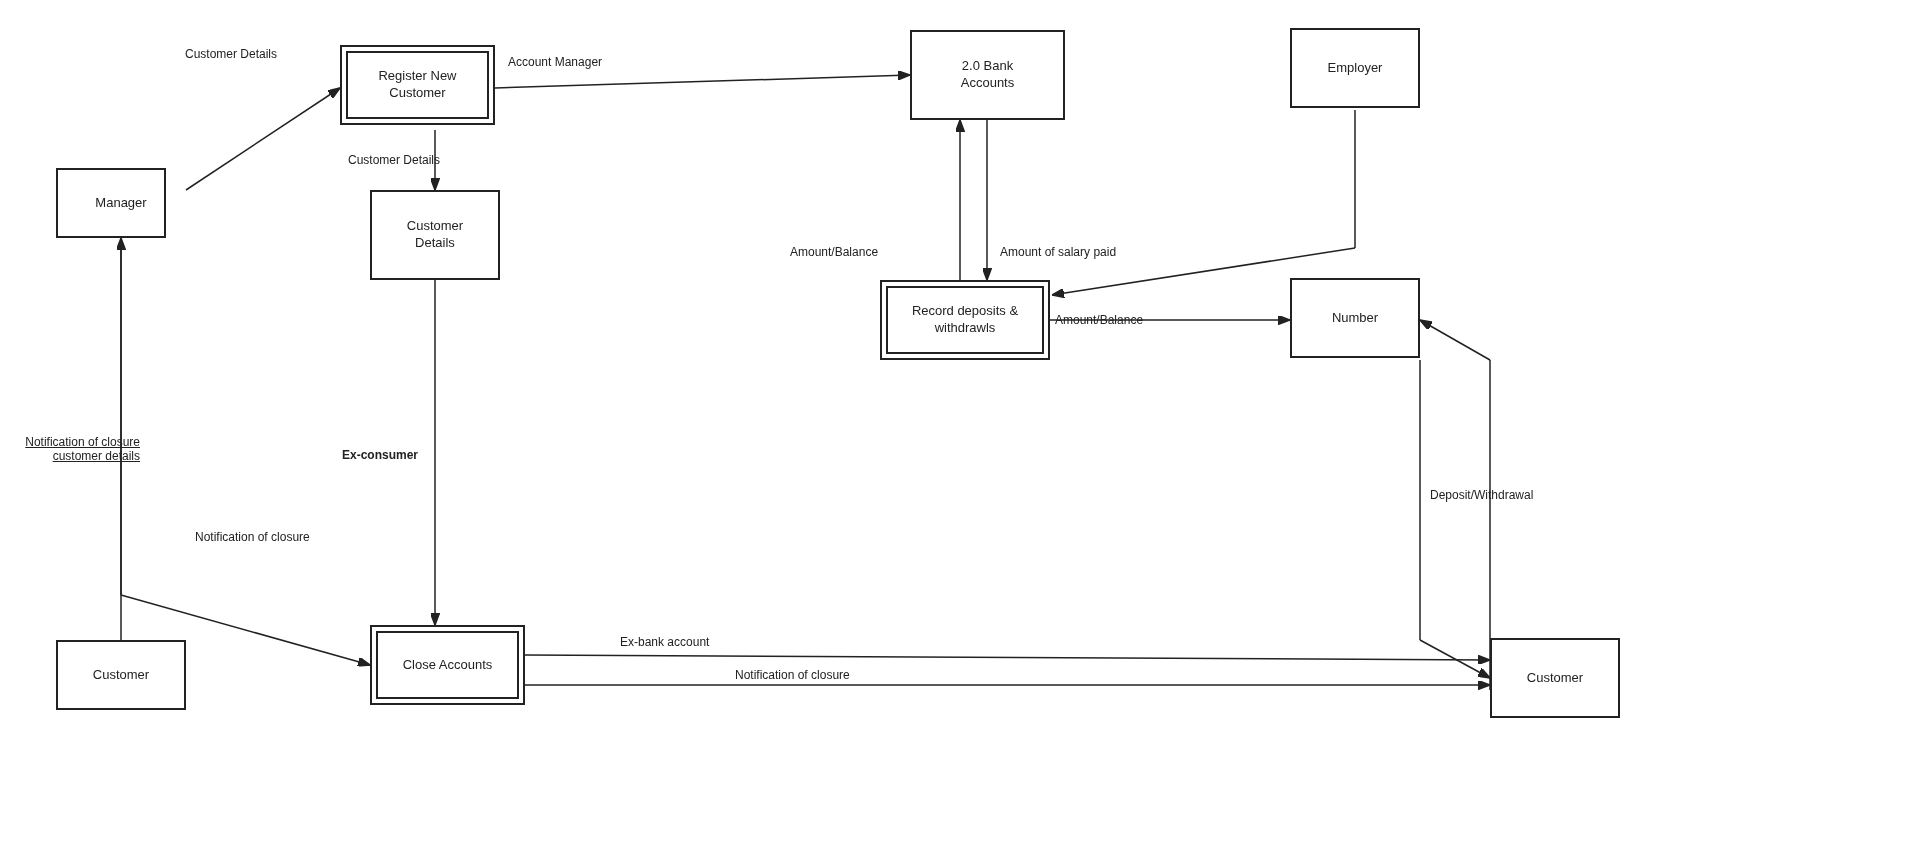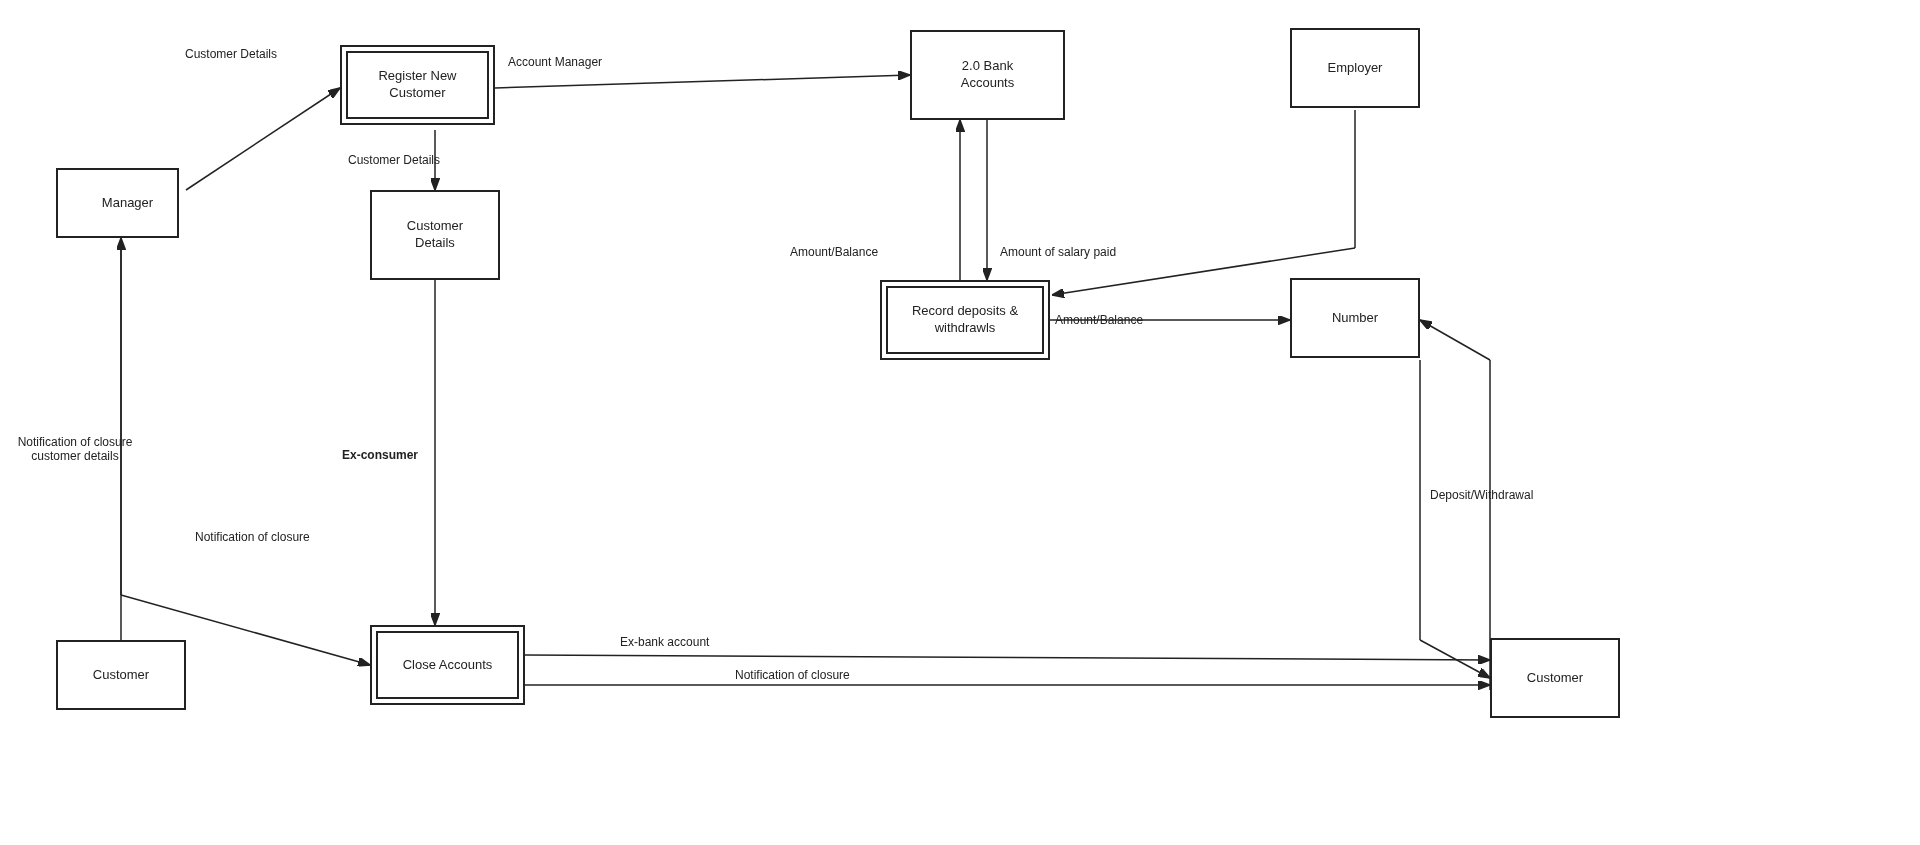--- a/index.html
+++ b/index.html
@@ -107,7 +107,7 @@
     <line x1="960" y1="280" x2="960" y2="120" marker-end="url(#arrowhead)"></line>
   </svg>
 
-  <div class="box" style="left:56px; top:168px; width:123px; height:70px;padding-left:28px;">
+  <div class="box" style="left:56px; top:168px; width:110px; height:70px;padding-left:28px;">
     <span>Manager</span>
   </div>
 

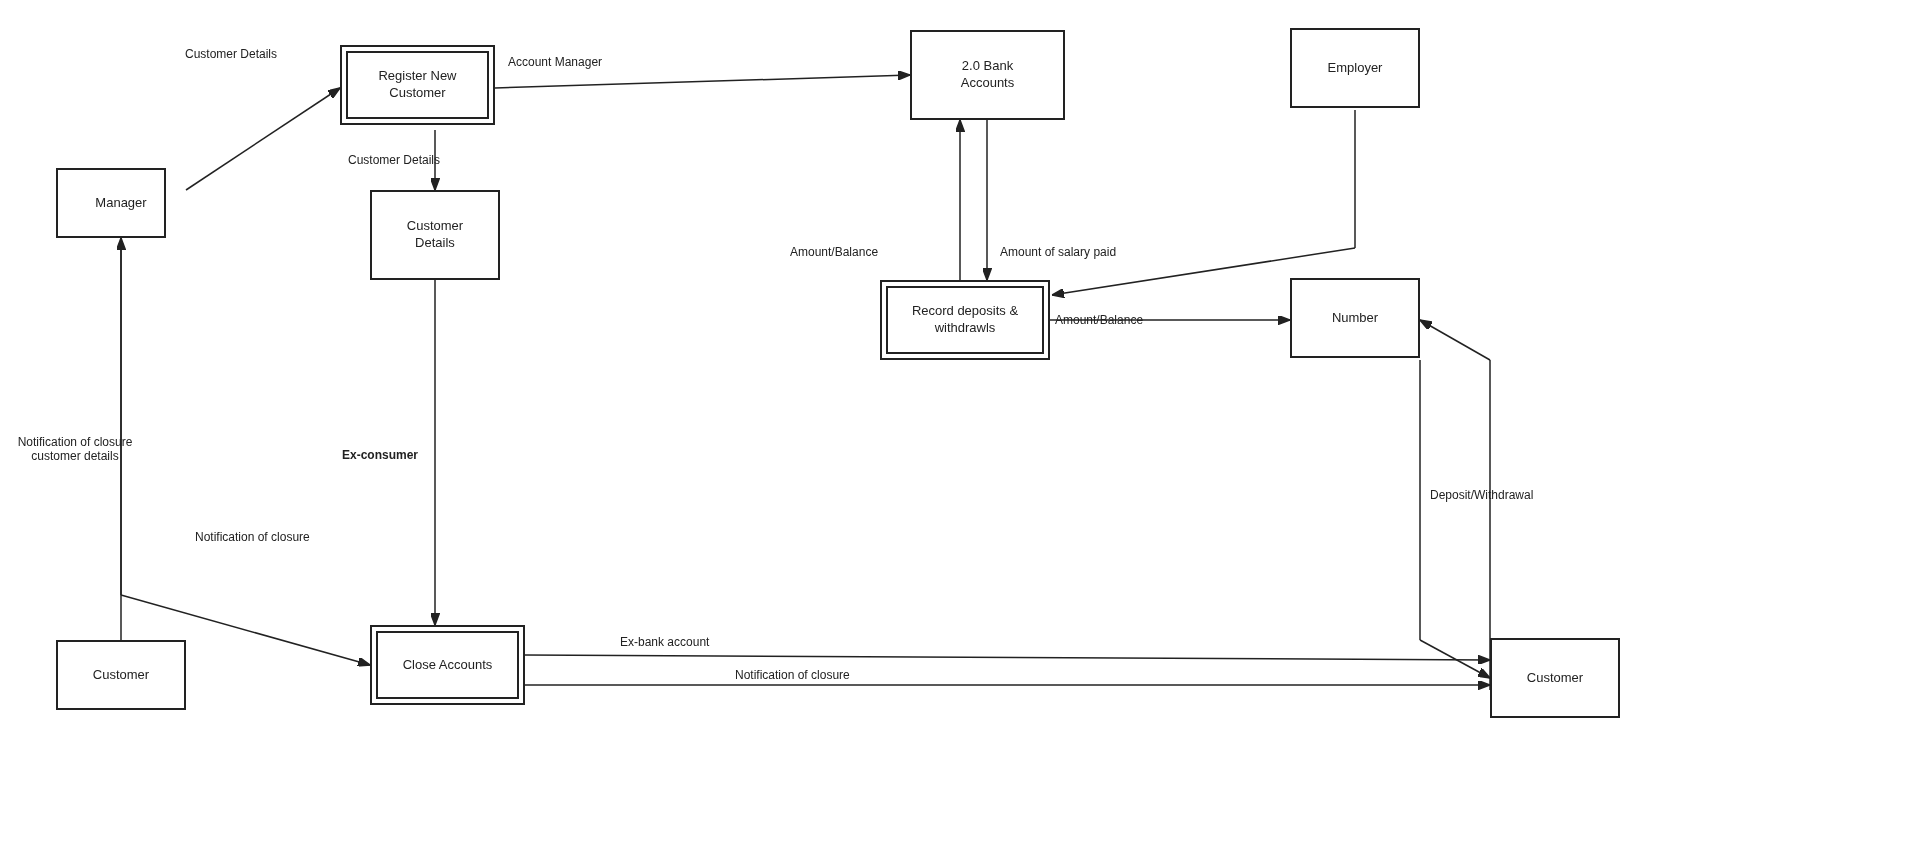--- a/index.html
+++ b/index.html
@@ -157,7 +157,7 @@
 
   <div class="label" style="left:195px; top:530px;">Notification of closure</div>
 
-  <div class="label" style="left:10px; top:435px; white-space:normal; width:130px; text-align:center;">Notification of closure customer details</div>
+  <div class="label" style="left:10px; top:435px; white-space:normal; width:130px; text-align:right;text-decoration:underline;">Notification of closure customer details</div>
 
   <div class="label" style="left:790px; top:245px;">Amount/Balance</div>
 

